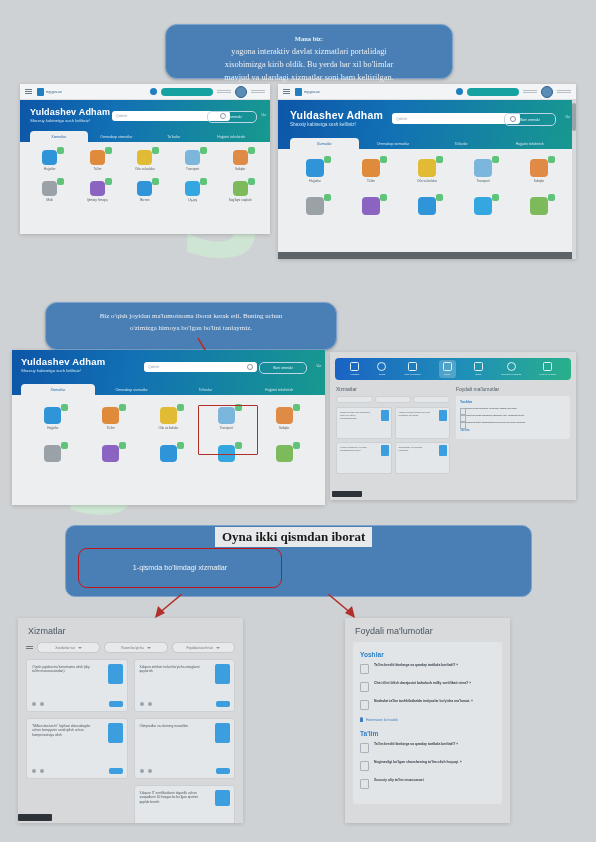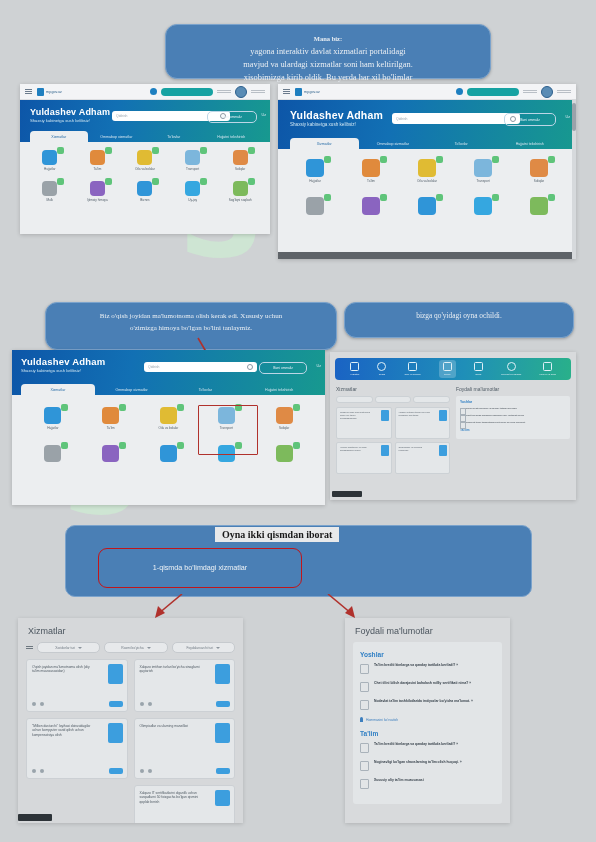--- a/index.html
+++ b/index.html
@@ -196,7 +196,7 @@
   <div class="wm" style="left:78px;top:725px;font-size:110px;">S</div>
   <div class="wm" style="left:400px;top:620px;font-size:105px;">S</div>
 
-  <div class="bubble" style="left:165px;top:24px;width:286px;height:46px;padding:7px 19px 0;font-size:8.4px;line-height:1.55;">
+  <div class="bubble" style="left:165px;top:24px;width:286px;height:46px;padding:7px 0 0;font-size:8.4px;line-height:1.55;">
     <span><b style="font-size:6.5px;">Mana biz:</b><span> yagona interaktiv davlat xizmatlari portalidagi</span></span>
     <span>mavjud va ulardagi xizmatlar soni ham keltirilgan.</span>
     <span>xisobimizga kirib oldik. Bu yerda har xil bo'limlar</span>

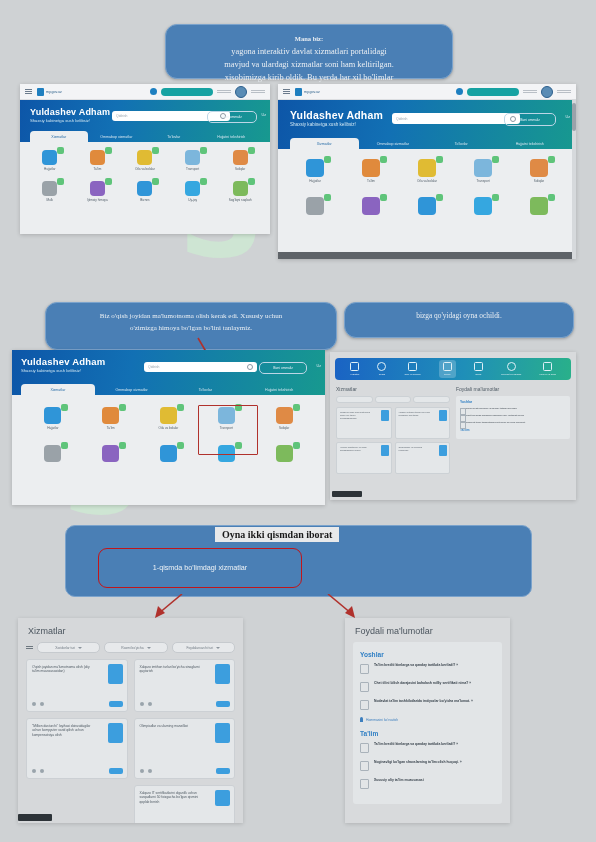--- a/index.html
+++ b/index.html
@@ -198,8 +198,8 @@
 
   <div class="bubble" style="left:165px;top:24px;width:286px;height:46px;padding:7px 0 0;font-size:8.4px;line-height:1.55;">
     <span><b style="font-size:6.5px;">Mana biz:</b><span> yagona interaktiv davlat xizmatlari portalidagi</span></span>
+    <span>xisobimizga kirib oldik. Bu yerda har xil bo'limlar</span>
     <span>mavjud va ulardagi xizmatlar soni ham keltirilgan.</span>
-    <span>xisobimizga kirib oldik. Bu yerda har xil bo'limlar</span>
   </div>
 
   <div class="shot" style="left:20px;top:84px;width:250px;height:150px;">

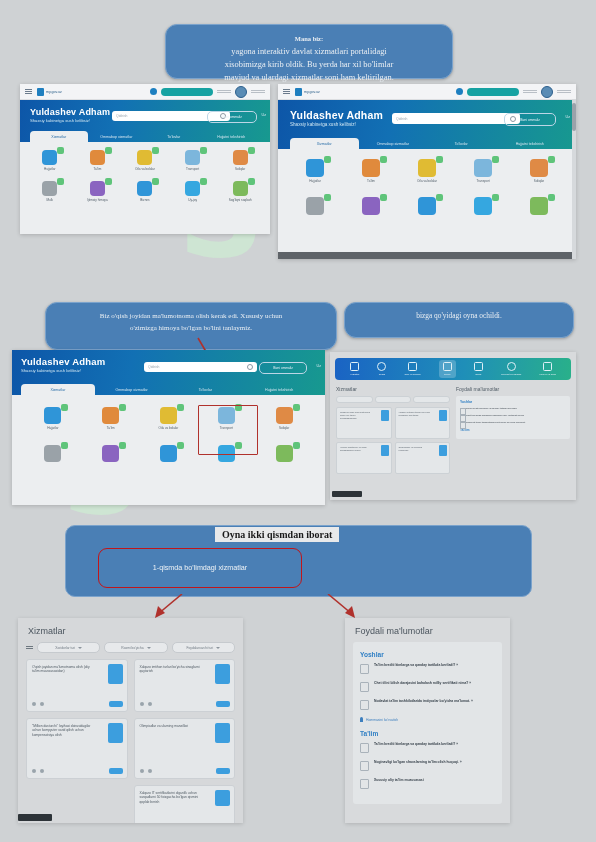--- a/index.html
+++ b/index.html
@@ -412,7 +412,7 @@
   </div>
 
   <div class="bubble" style="left:45px;top:302px;width:270px;height:38px;padding:8px 10px 0;font-size:7px;line-height:1.7;">
-    <span>Biz o'qish joyidan ma'lumotnoma olish kerak edi. Xususiy uchun</span>
+    <span>Biz o'qish joyidan ma'lumotnoma iborat kerak edi. Buning uchun</span>
     <span>o'zimizga himoya bo'lgan bo'lini tanlaymiz.</span>
   </div>
 

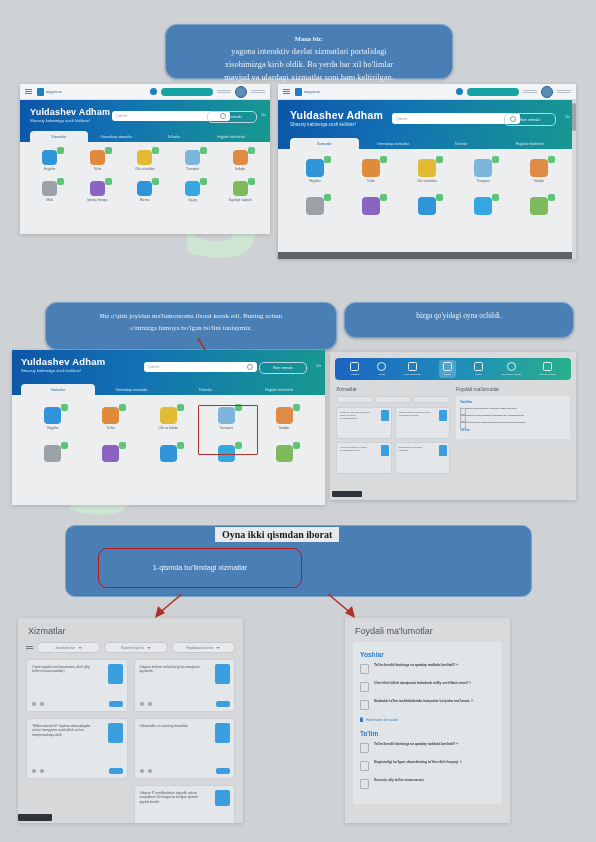--- a/index.html
+++ b/index.html
@@ -416,9 +416,6 @@
     <span>o'zimizga himoya bo'lgan bo'lini tanlaymiz.</span>
   </div>
 
-  <div class="bubble" style="left:344px;top:302px;width:208px;height:26px;padding:8px 10px 0;font-size:7.4px;">
-    <span>bizga qo'yidagi oyna ochildi.</span>
-  </div>
 
   <svg class="arrow" style="left:190px;top:336px;width:60px;height:70px;">
     <line x1="8" y1="2" x2="42" y2="60" stroke="#b0312c" stroke-width="1.6"></line>

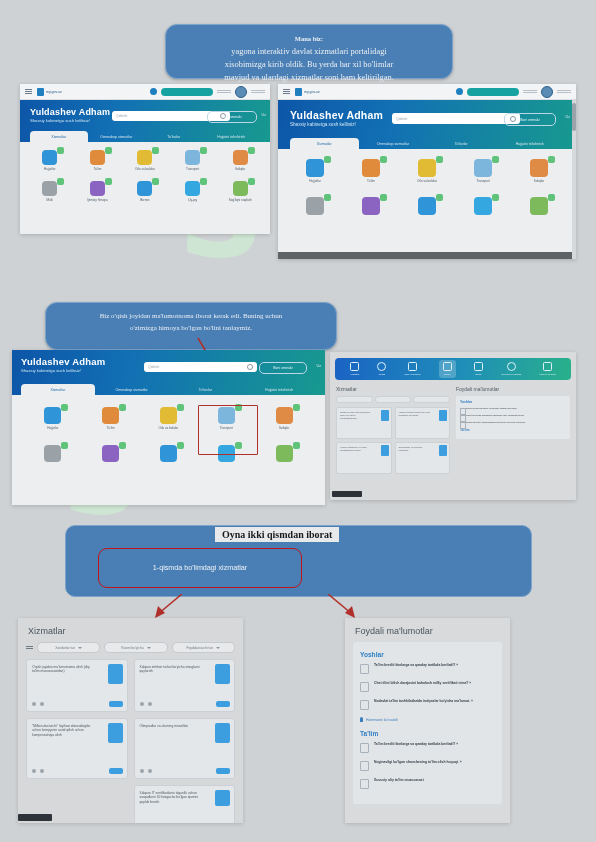--- a/index.html
+++ b/index.html
@@ -110,7 +110,7 @@
   }
   .bigbox-title{
     position:absolute;background:#e8e9ea;color:#1a1a1a;font-weight:700;
-    font-size:10px;padding:2px 7px;font-family:"Liberation Serif",serif;
+    font-size:13px;padding:2px 7px;font-family:"Liberation Serif",serif;
   }
   .subbox{
     position:absolute;border:1.6px solid #c0161a;border-radius:9px;

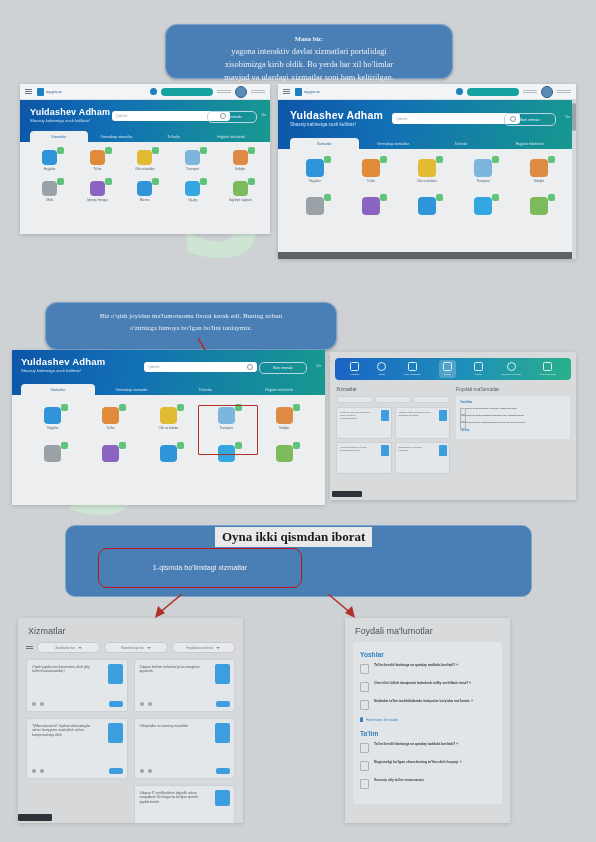--- a/index.html
+++ b/index.html
@@ -574,7 +574,7 @@
   <div class="bigbox" style="left:65px;top:525px;width:465px;height:70px;"></div>
   <div class="bigbox-title" style="left:215px;top:527px;">Oyna ikki qismdan iborat</div>
 
-  <div class="subbox" style="left:78px;top:548px;width:190px;height:38px;margin-left:20px;">1-qismda bo'limdagi xizmatlar</div>
+  <div class="subbox" style="left:78px;top:548px;width:190px;height:38px;">1-qismda bo'limdagi xizmatlar</div>
 
   <svg class="arrow" style="left:150px;top:594px;width:50px;height:28px;">
     <line x1="32" y1="0" x2="8" y2="20" stroke="#b0312c" stroke-width="1.6"></line>

